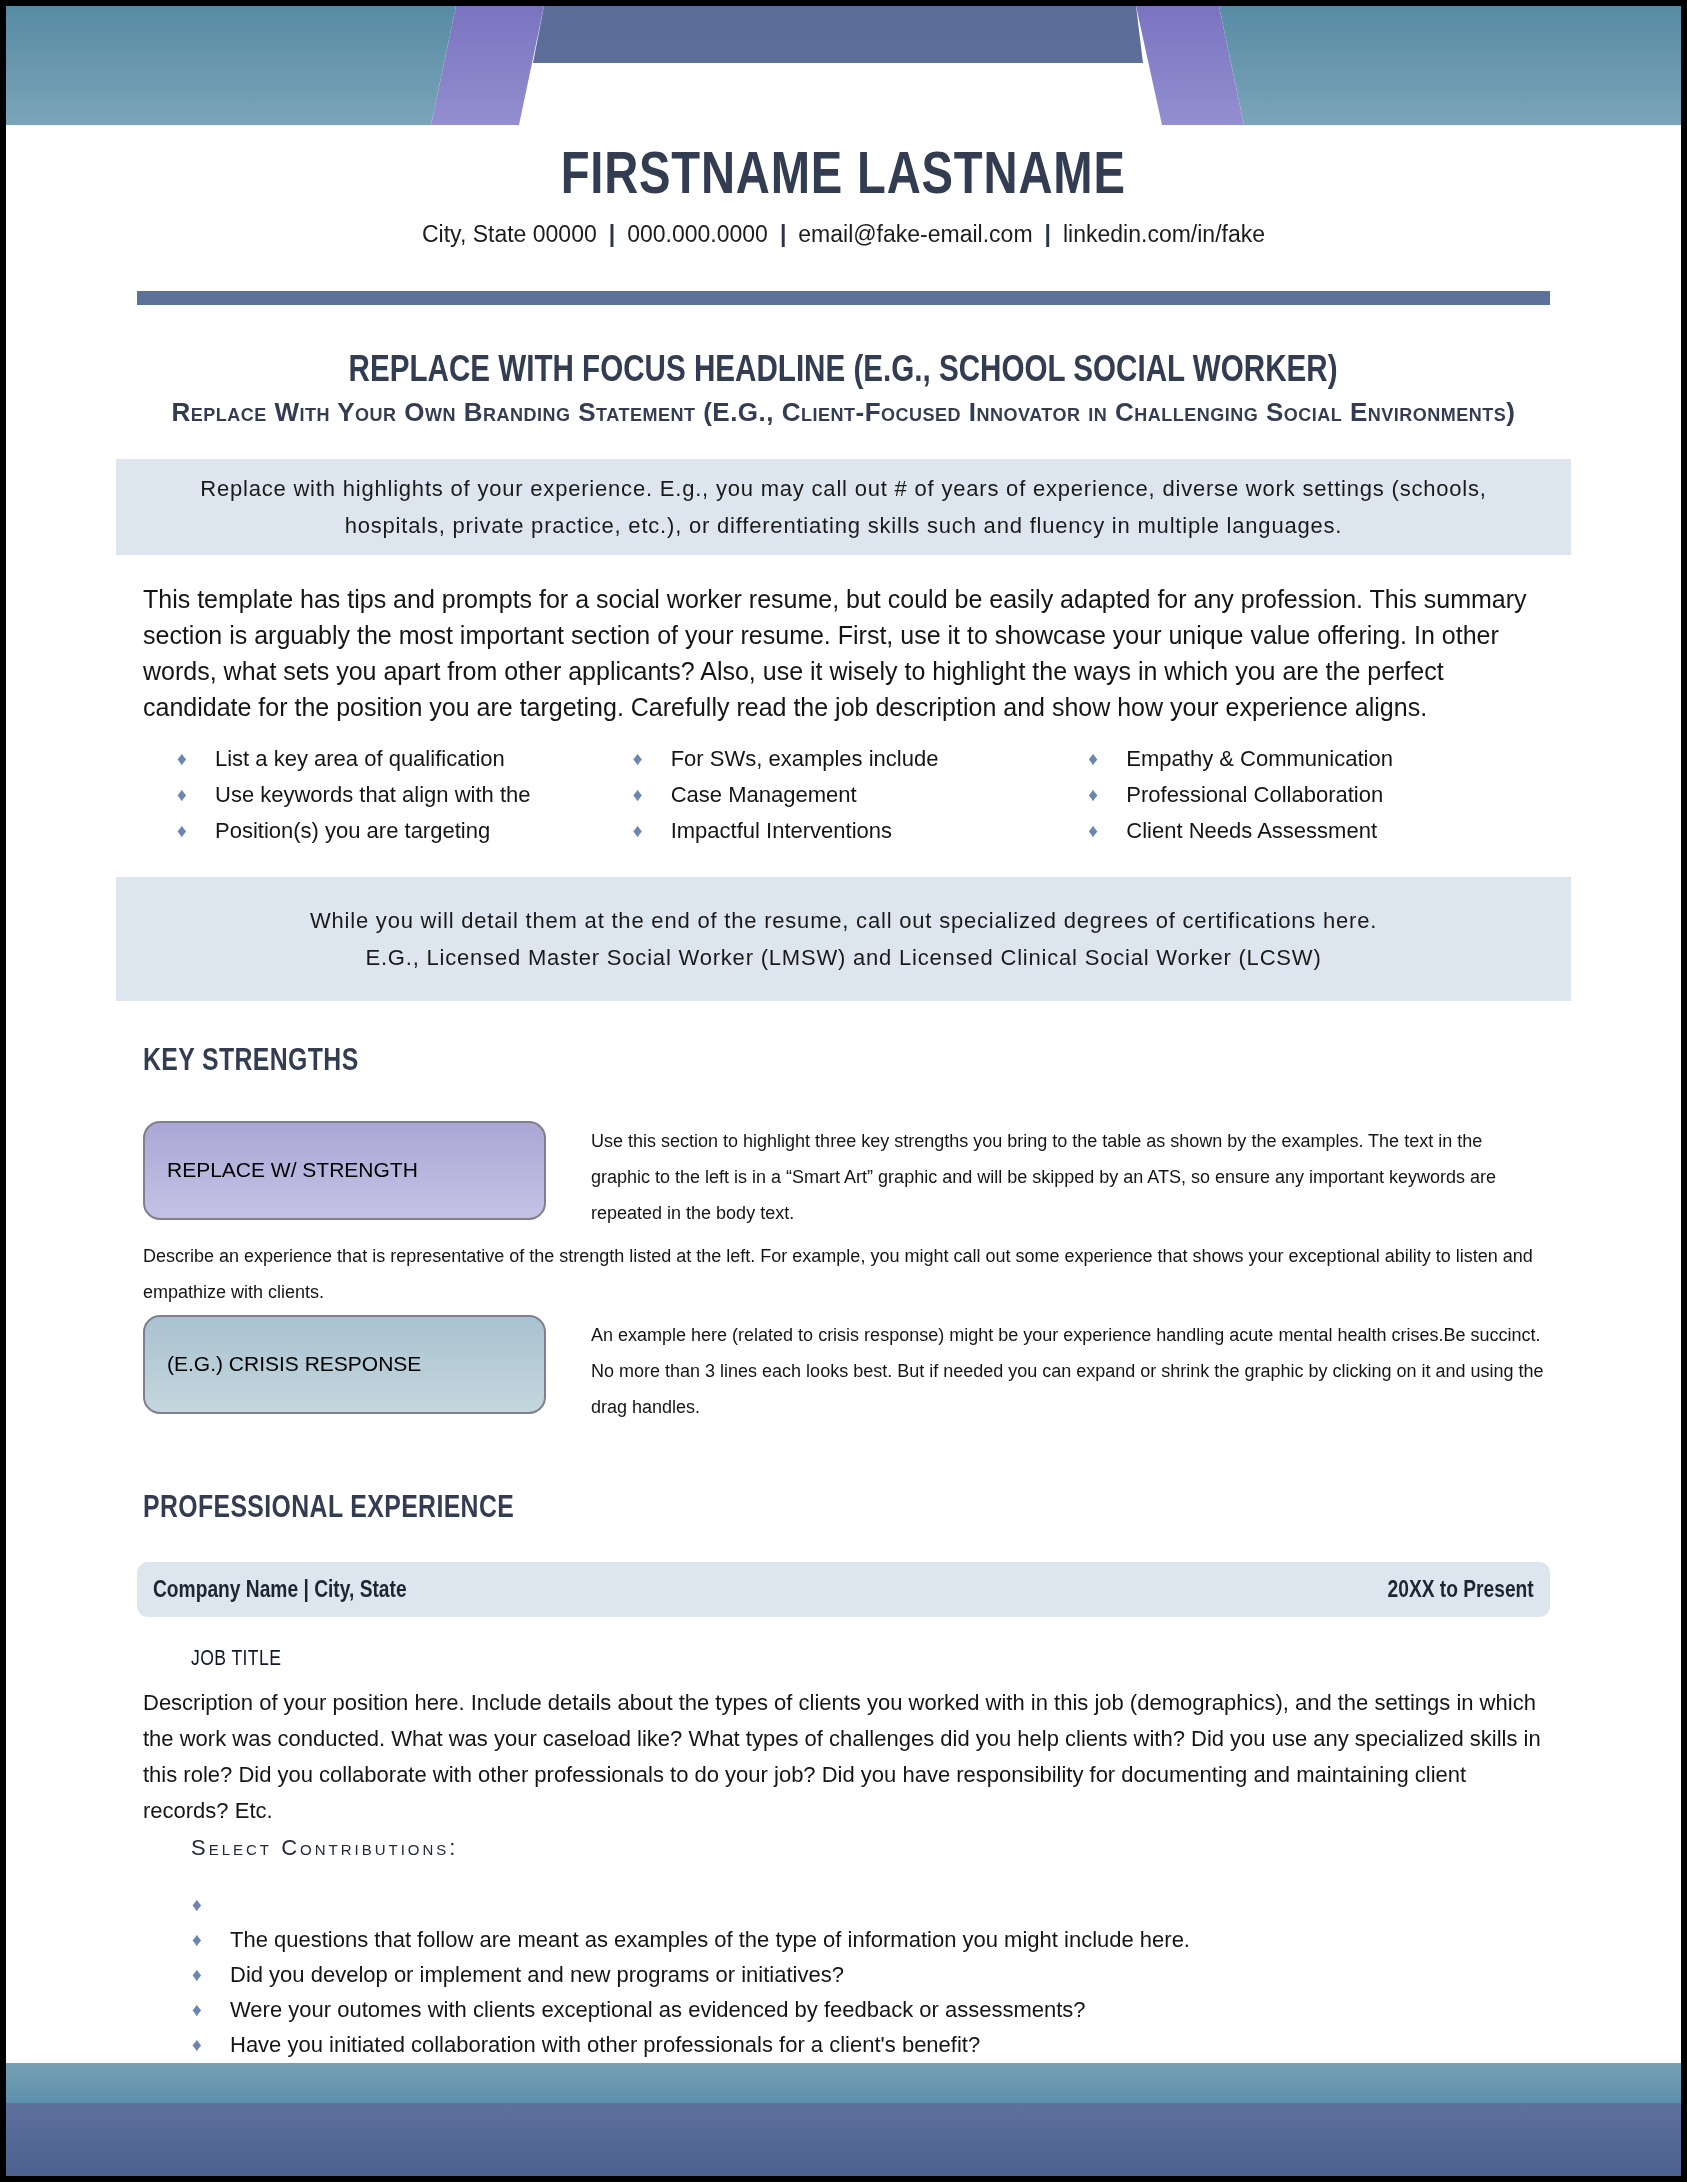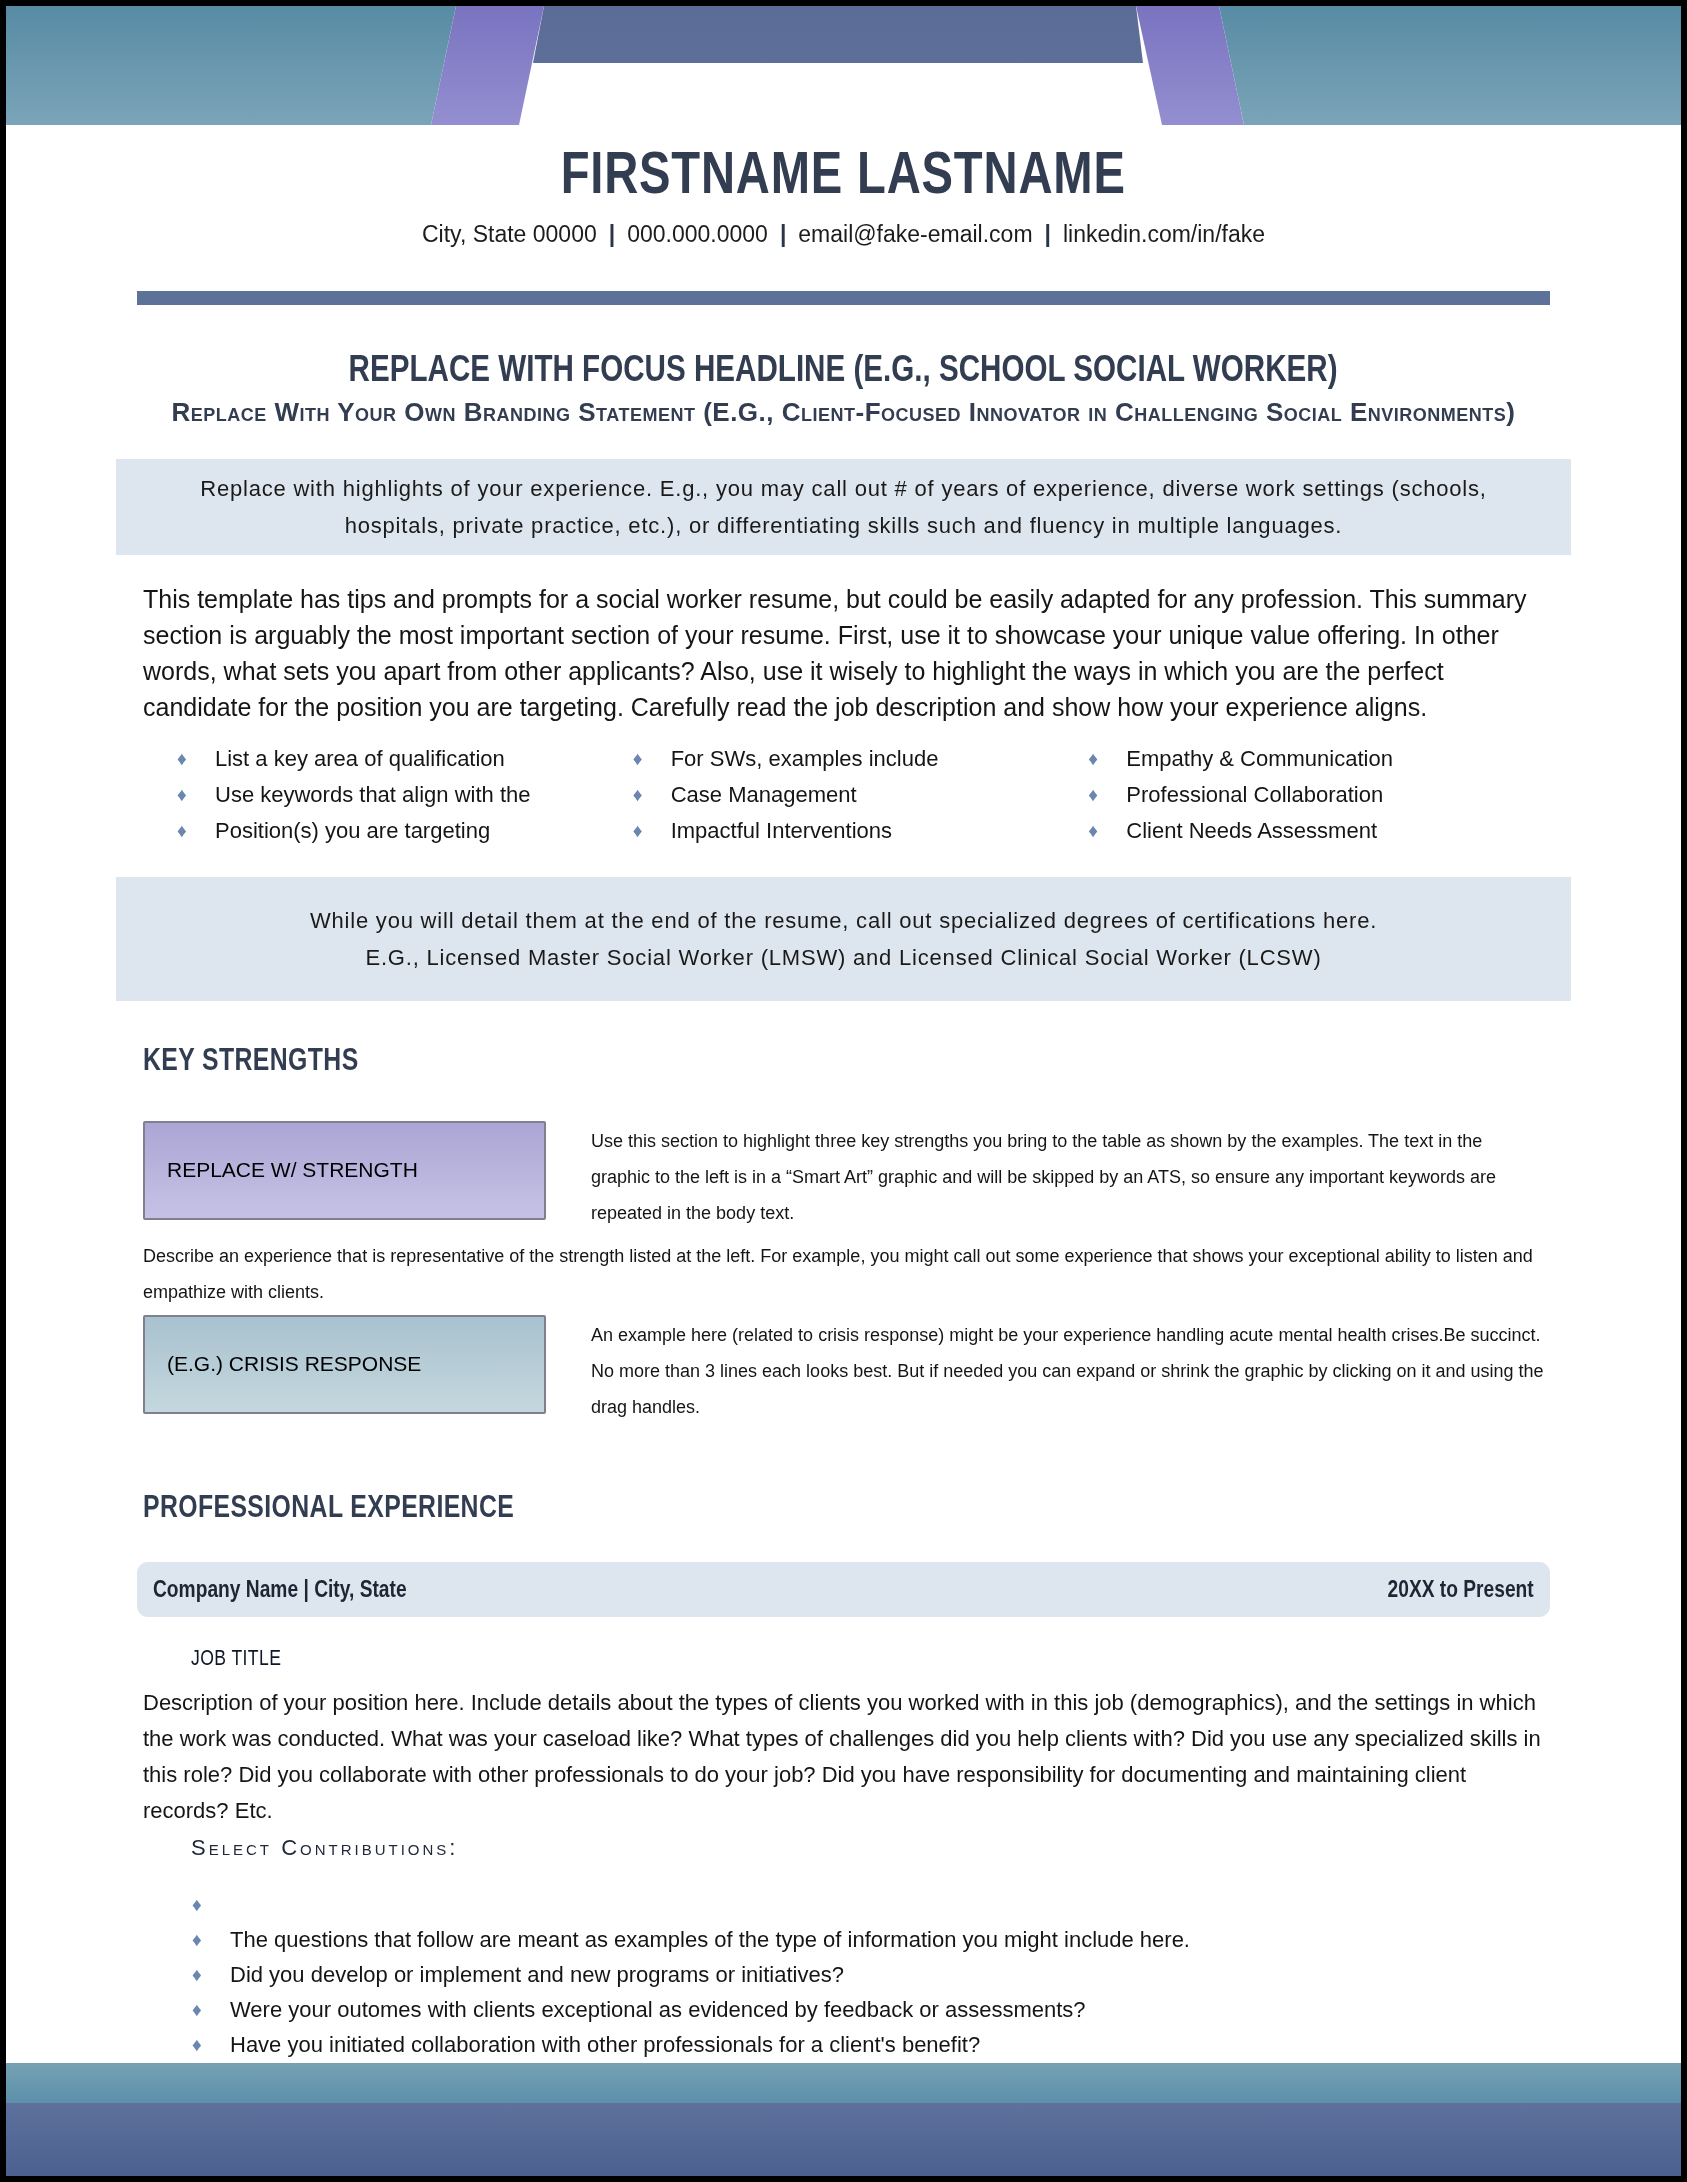--- a/index.html
+++ b/index.html
@@ -55,7 +55,7 @@
   .strengths{margin-top:44px;}
   .srow{display:flex;gap:45px;margin-bottom:5px;}
   .sbox{width:403px;height:99px;flex:none;box-sizing:border-box;border:2px solid #7f7f8f;
-    border-radius:2px;display:flex;align-items:center;padding:0 22px;font-size:21px;color:#000;}
+    border-radius:17px;display:flex;align-items:center;padding:0 22px;font-size:21px;color:#000;}
   .sbox1{background:linear-gradient(180deg,var(--strength1-top),var(--strength1-bottom));}
   .sbox2{background:linear-gradient(180deg,var(--strength2-top),var(--strength2-bottom));}
   .sbox3{background:linear-gradient(180deg,var(--strength3-top),var(--strength3-bottom));}

